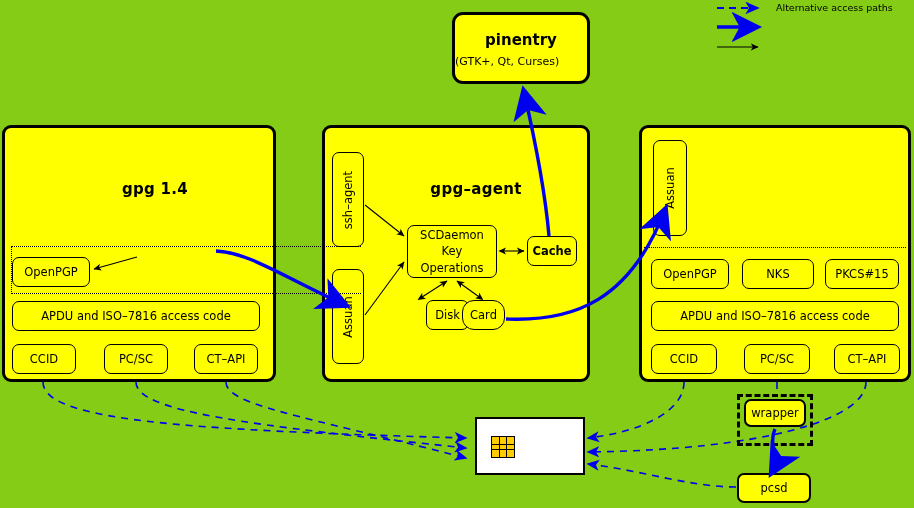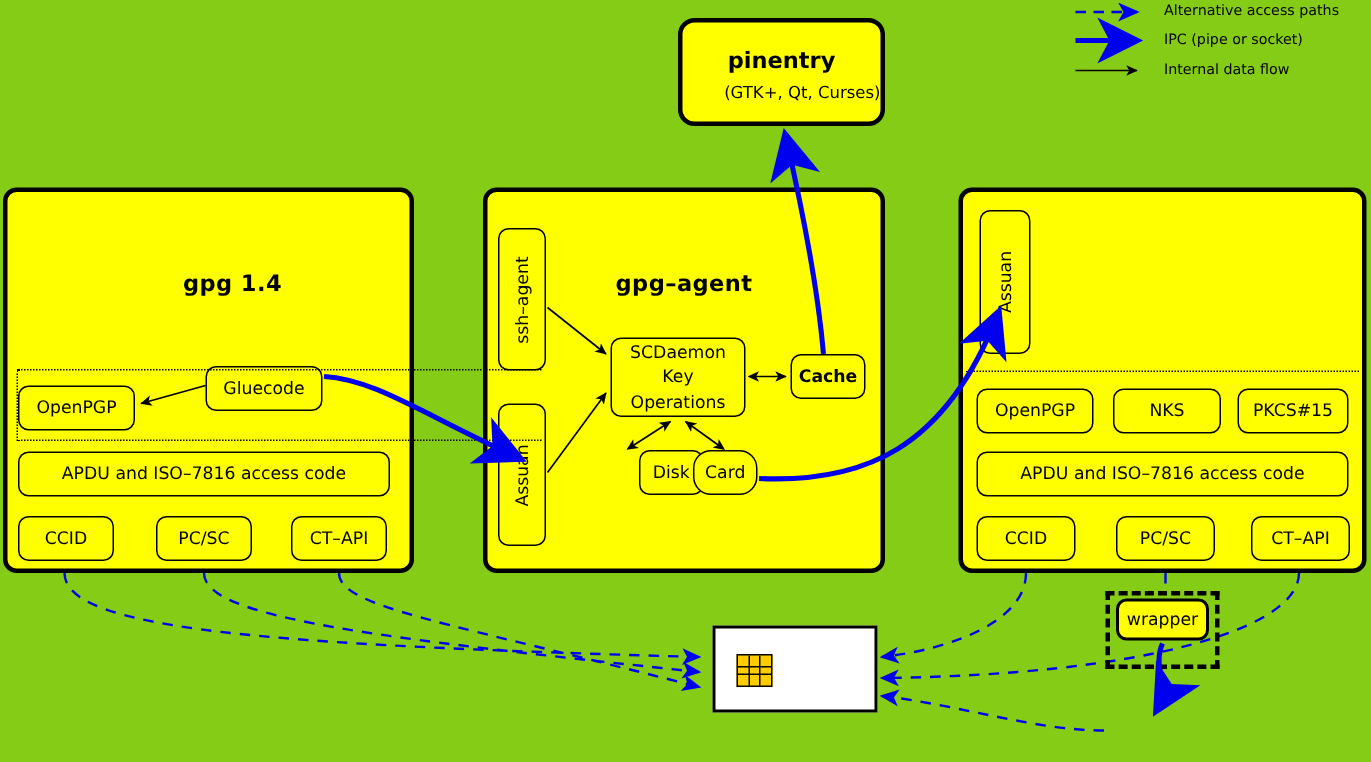--- a/index.html
+++ b/index.html
@@ -219,9 +219,6 @@
     <div class="legend-row" style="top:0px;">
       <span class="legend-text">Alternative access paths</span>
     </div>
-    <div class="legend-row" style="top:19px;">
-      <span class="legend-text">IPC (pipe or socket)</span>
-    </div>
     <div class="legend-row" style="top:39px;">
       <span class="legend-text">Internal data flow</span>
     </div>

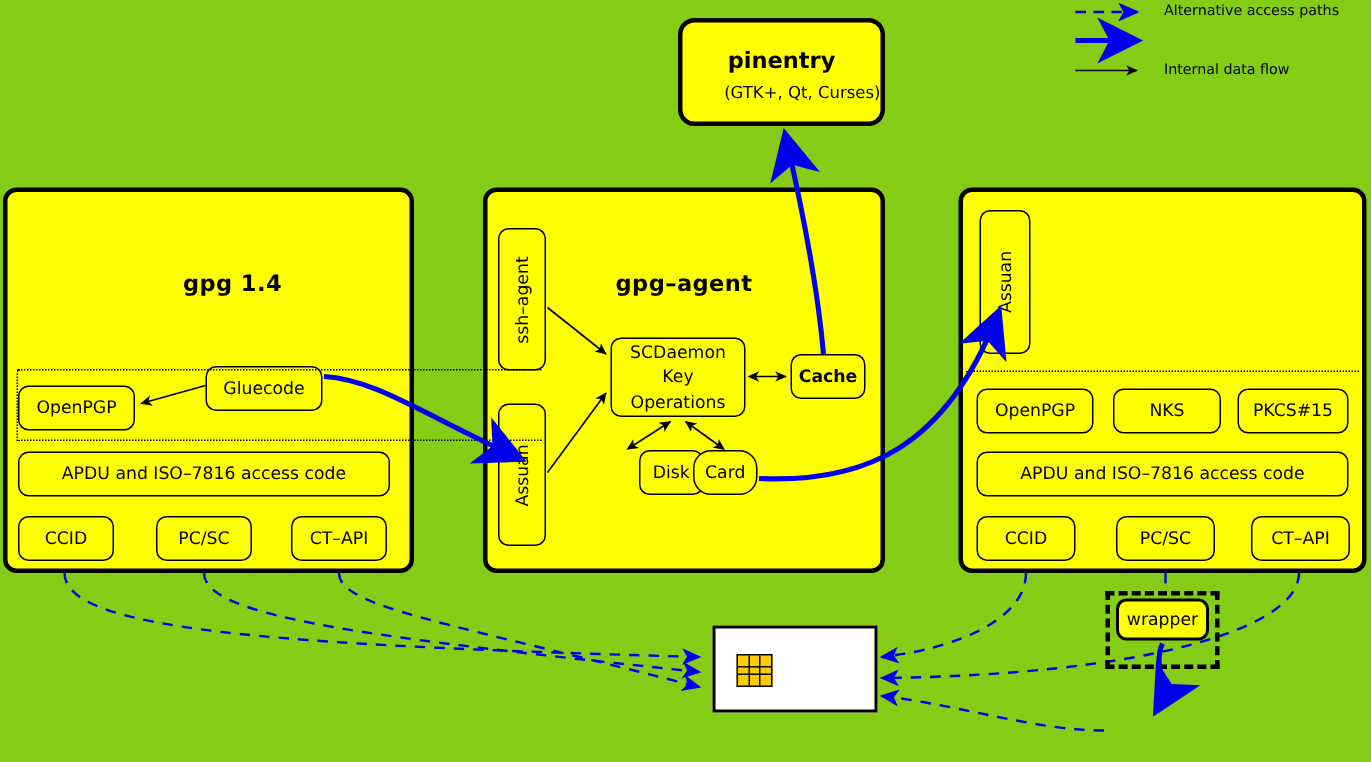--- a/index.html
+++ b/index.html
@@ -219,9 +219,6 @@
     <div class="legend-row" style="top:0px;">
       <span class="legend-text">Alternative access paths</span>
     </div>
-    <div class="legend-row" style="top:39px;">
-      <span class="legend-text">Internal data flow</span>
-    </div>
   </div>
 
   <div class="box round" style="left:452px; top:12px; width:138px; height:72px; border-width:3px; border-radius:11px;">

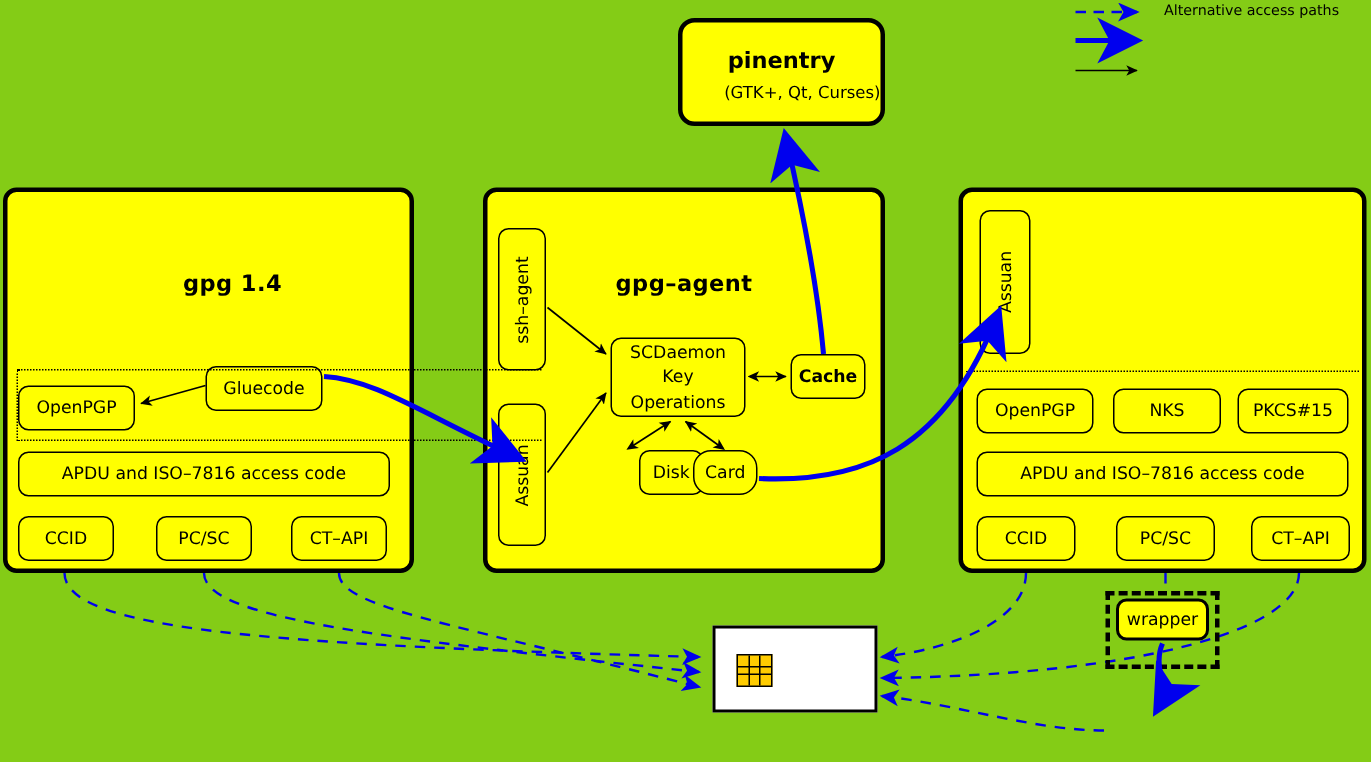--- a/index.html
+++ b/index.html
@@ -223,7 +223,7 @@
 
   <div class="box round" style="left:452px; top:12px; width:138px; height:72px; border-width:3px; border-radius:11px;">
     <div style="position:absolute;left:0;right:0;top:16px;text-align:center;font-size:15px;font-weight:bold;">pinentry</div>
-    <div style="position:absolute;left:0;right:0;top:40px;text-align:right;font-size:11px;">(GTK+, Qt, Curses)</div>
+    <div style="position:absolute;left:0;right:0;top:40px;text-align:left;font-size:11px;">(GTK+, Qt, Curses)</div>
   </div>
 
   <div class="box big" style="left:2px; top:125px; width:274px; height:257px;"></div>

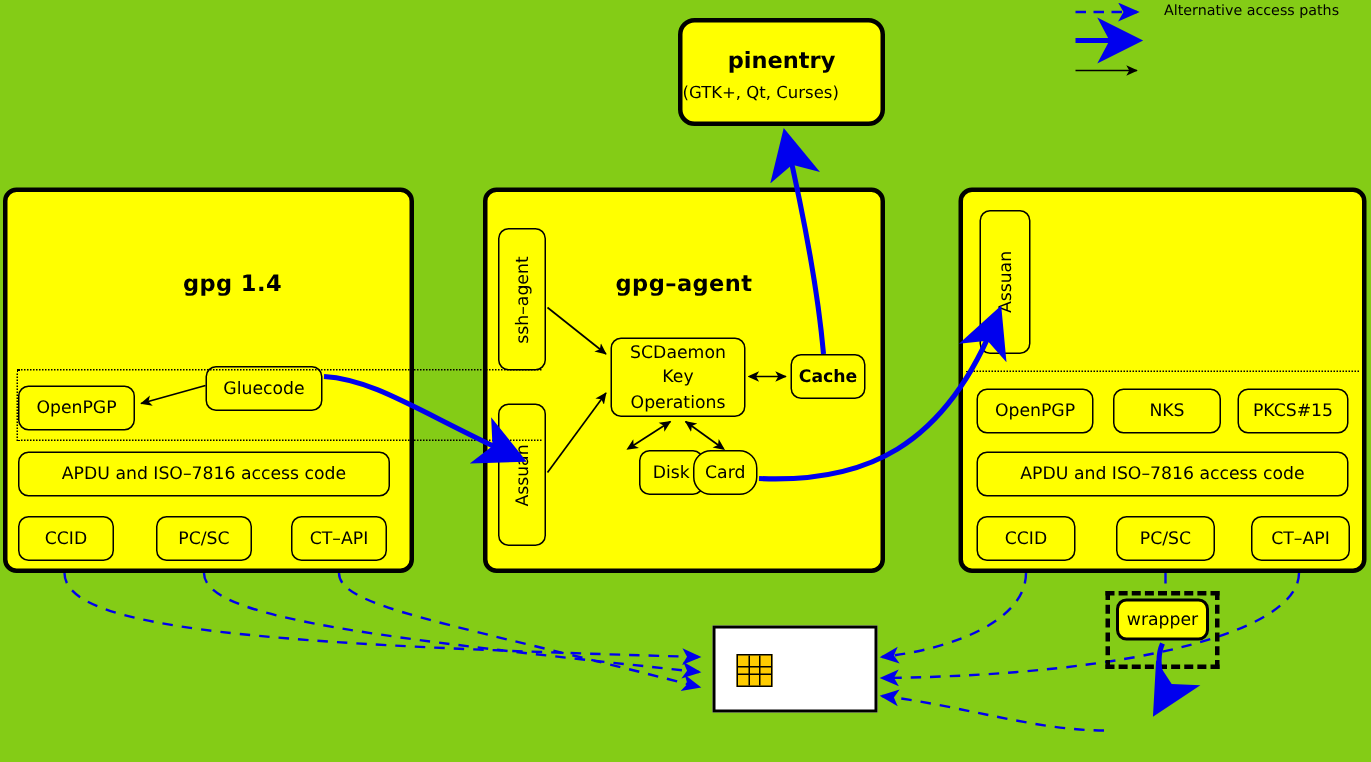--- a/index.html
+++ b/index.html
@@ -254,7 +254,7 @@
   </div>
 
   <div class="box big" style="left:322px; top:125px; width:268px; height:257px;"></div>
-  <div class="title" style="left:322px; width:268px; top:180px;">gpg–agent</div>
+  <div class="title" style="left:322px; width:268px; top:180px;padding-left:20px;">gpg–agent</div>
 
   <div class="box small" style="left:332px; top:152px; width:32px; height:95px;">
     <div class="vlbl">ssh–agent</div>

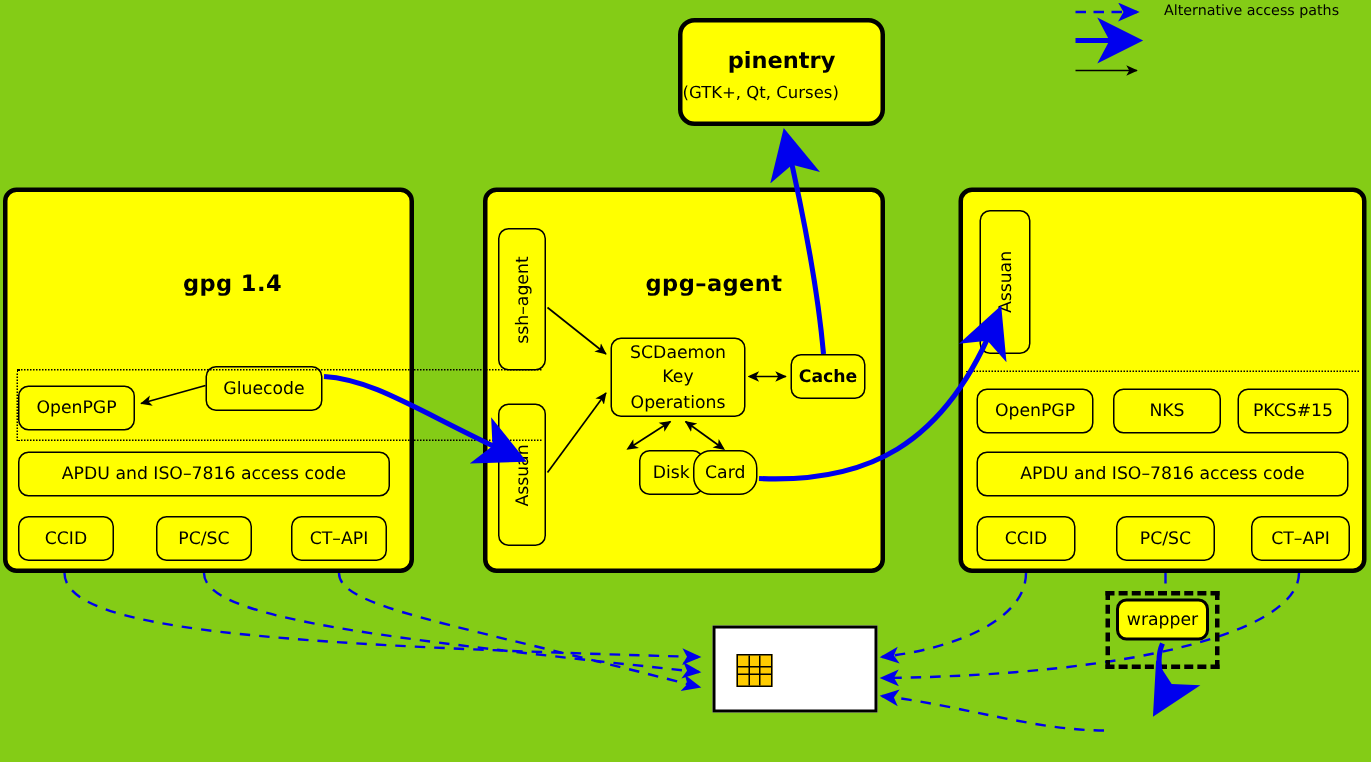--- a/index.html
+++ b/index.html
@@ -235,9 +235,6 @@
     <div class="lbl">OpenPGP</div>
   </div>
 
-  <div class="box small" style="left:137px; top:244px; width:78px; height:30px;">
-    <div class="lbl">Gluecode</div>
-  </div>
 
   <div class="box small" style="left:12px; top:301px; width:248px; height:30px;">
     <div class="lbl">APDU and ISO–7816 access code</div>

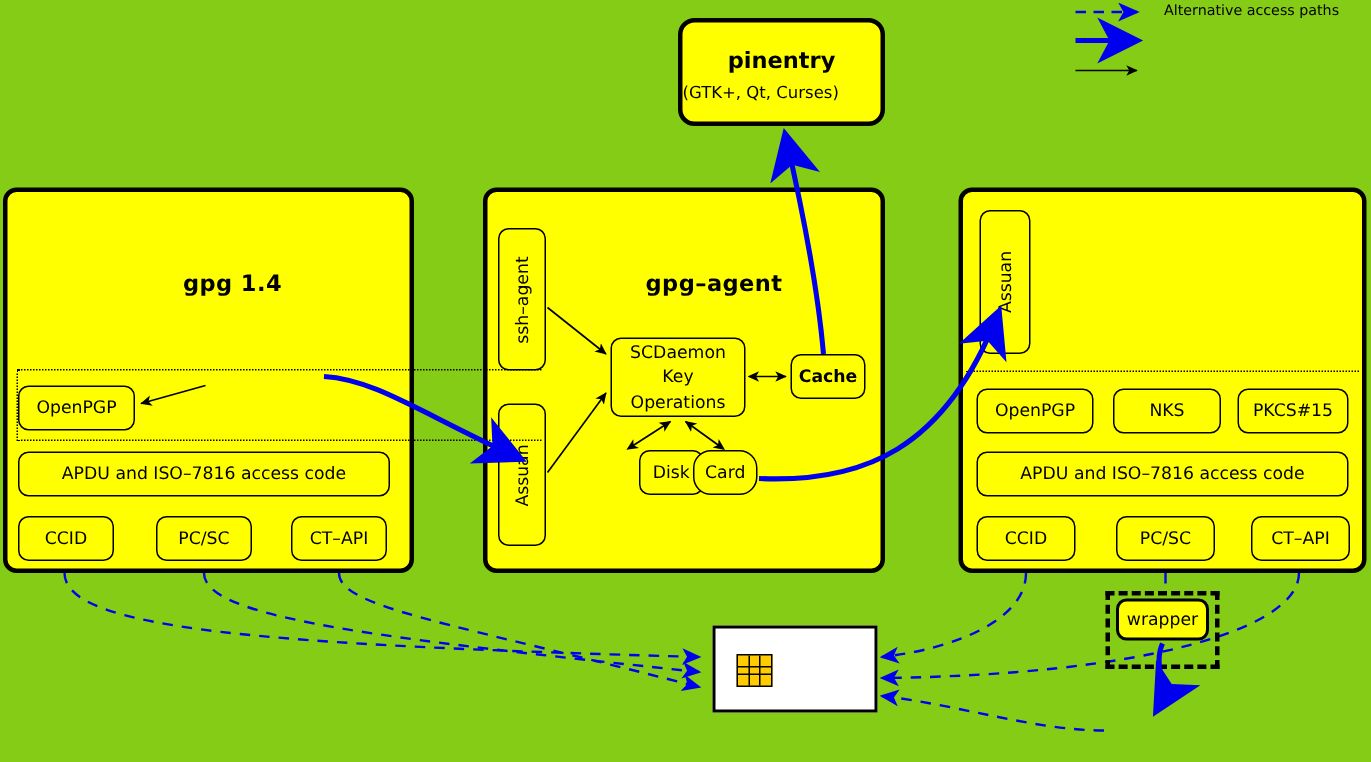--- a/index.html
+++ b/index.html
@@ -322,6 +322,9 @@
     <div class="lbl">wrapper</div>
   </div>
 
+  <div class="box small" style="left:737px; top:473px; width:74px; height:30px; border-width:2px;">
+    <div class="lbl">pcsd</div>
+  </div>
 
   <svg class="layer top" viewBox="0 0 914 508">
 

